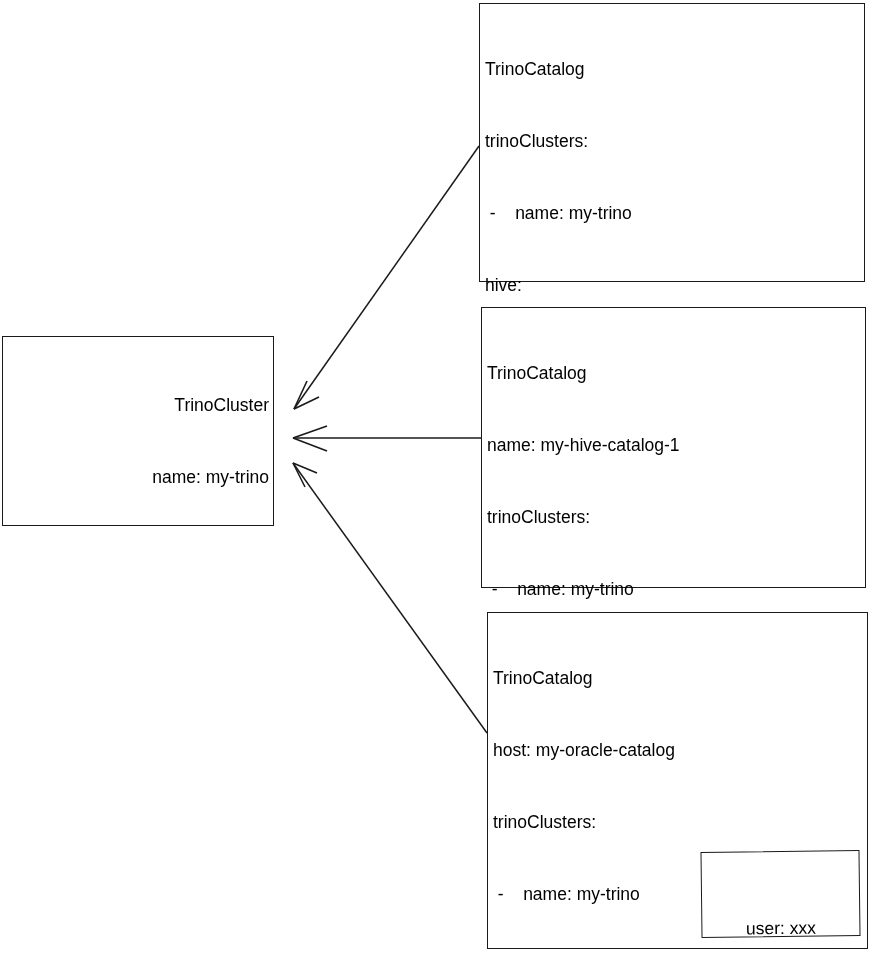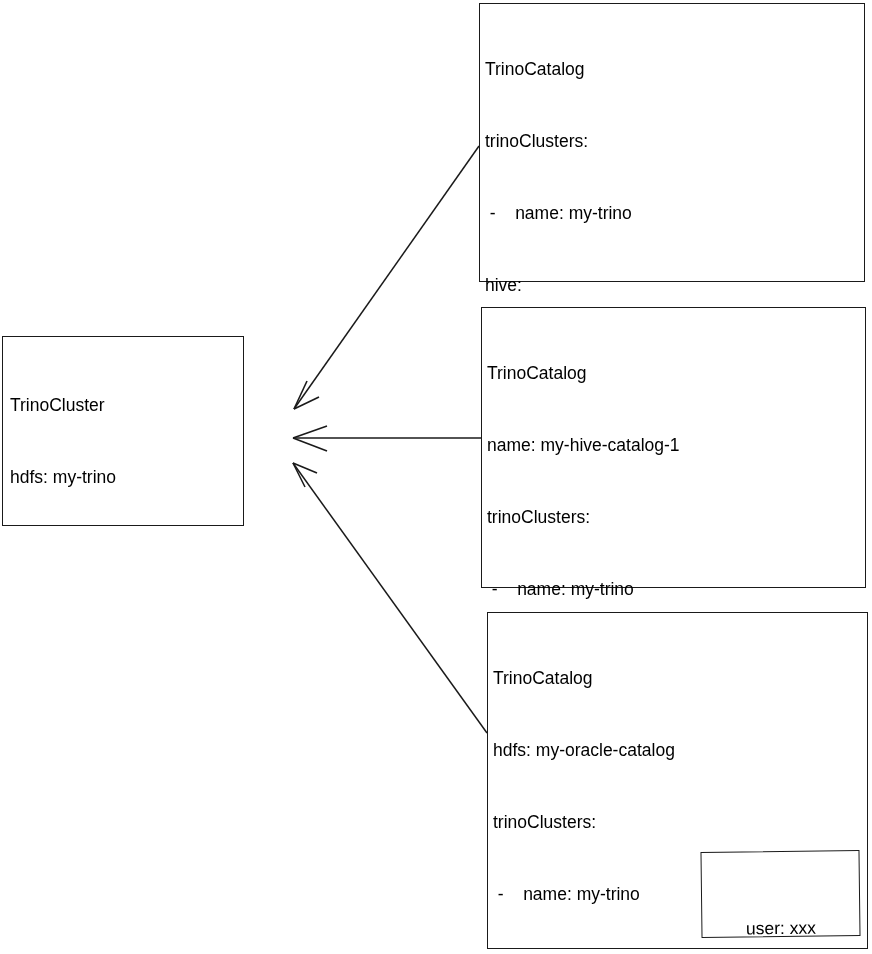--- a/index.html
+++ b/index.html
@@ -50,8 +50,9 @@
   #trino-cluster {
     left: 2px;
     top: 336px;
-    width: 242px;
+    width: 272px;
     height: 190px;
+    text-align: right;
   }
   #trino-cluster .node-text {
     top: 8px;

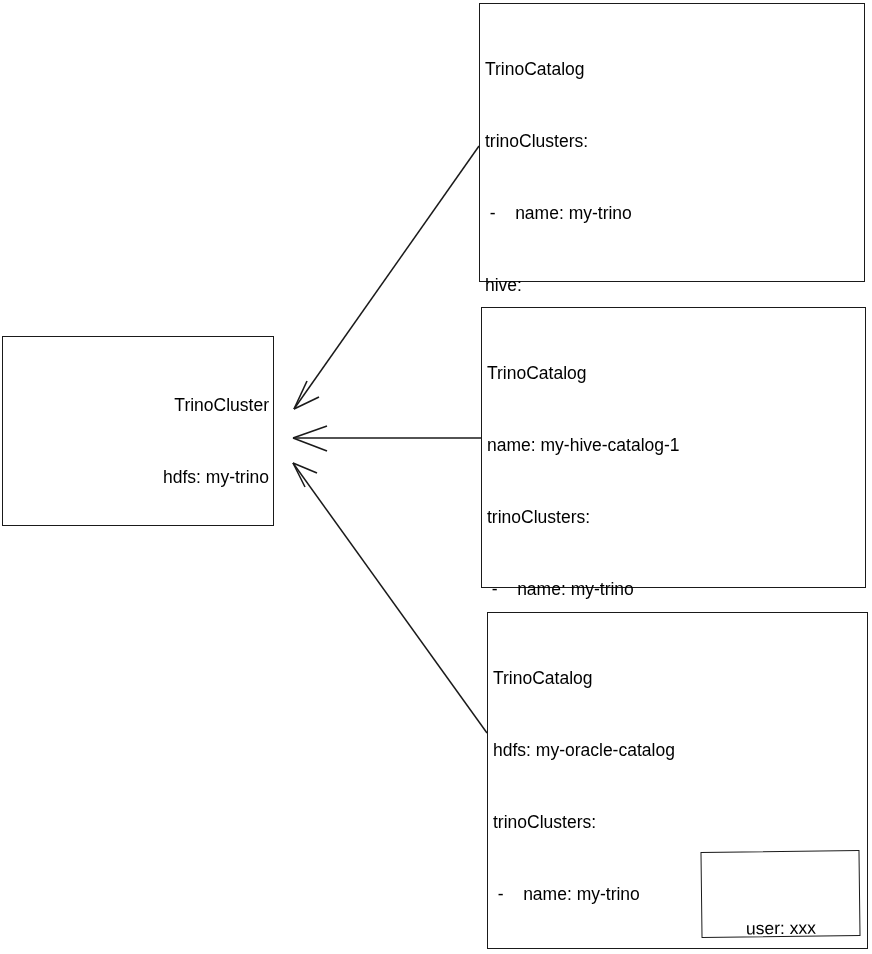--- a/index.html
+++ b/index.html
@@ -135,7 +135,7 @@
   <div class="node" id="trino-cluster">
     <div class="node-text">
       <span class="line">TrinoCluster</span>
-      <span class="line">hdfs: my-trino</span>
+      <span class="line">name: my-trino</span>
     </div>
   </div>
 

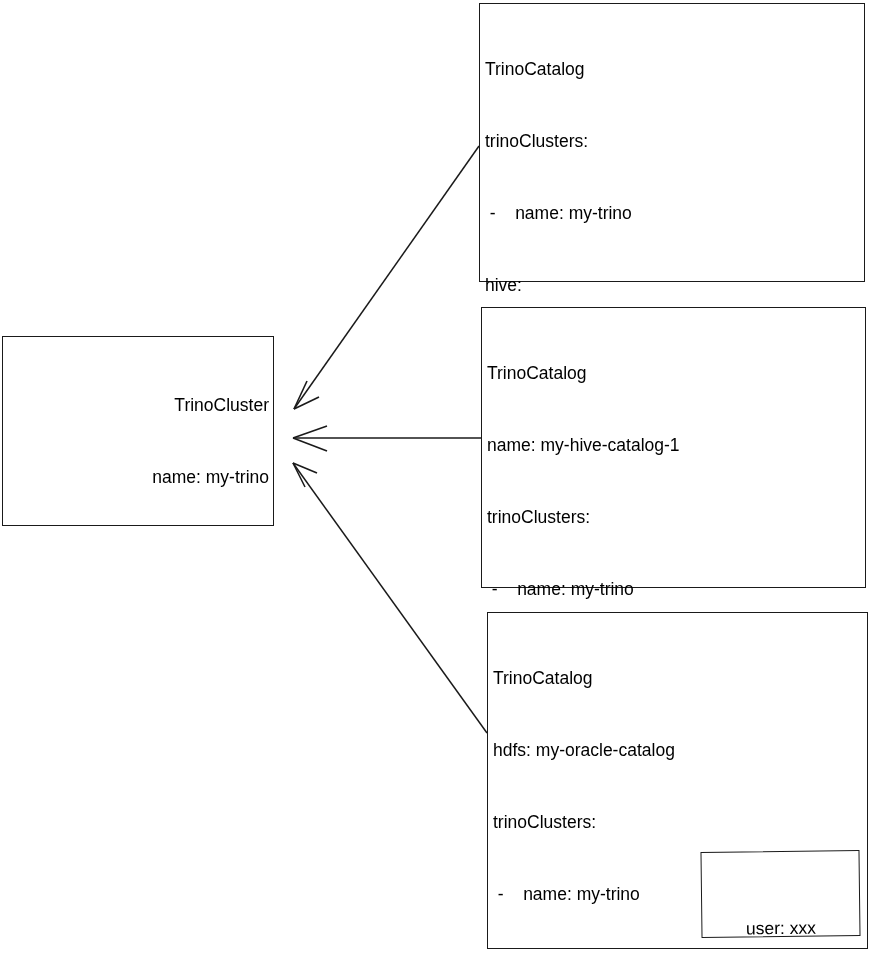--- a/index.html
+++ b/index.html
@@ -168,7 +168,7 @@
   <div class="node" id="catalog-oracle">
     <div class="node-text">
       <span class="line">TrinoCatalog</span>
-      <span class="line">hdfs: my-oracle-catalog</span>
+      <span class="line">host: my-oracle-catalog</span>
       <span class="line">trinoClusters:</span>
       <span class="line"> -    name: my-trino</span>
       

